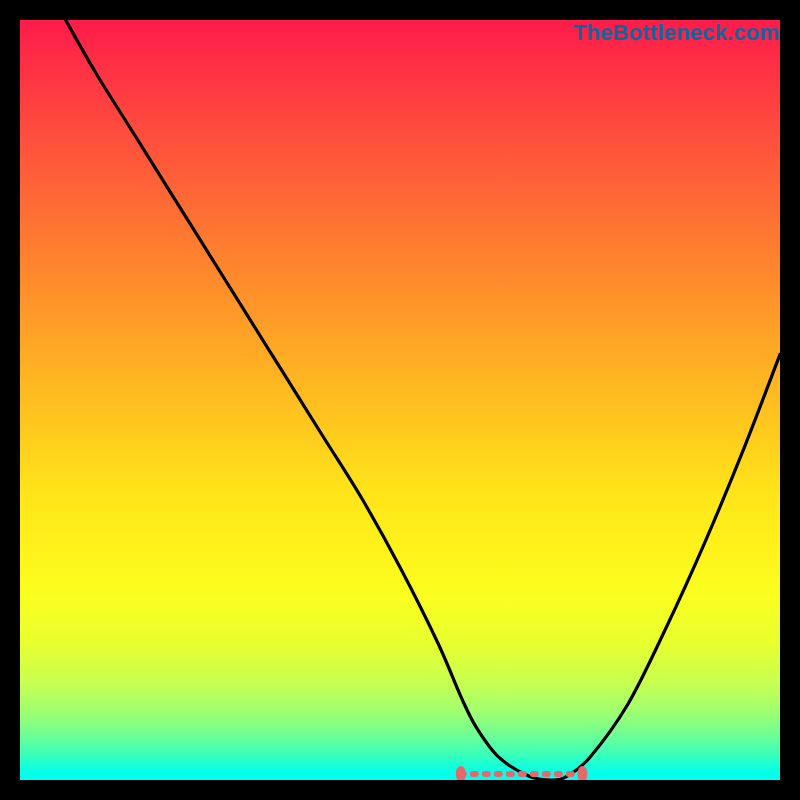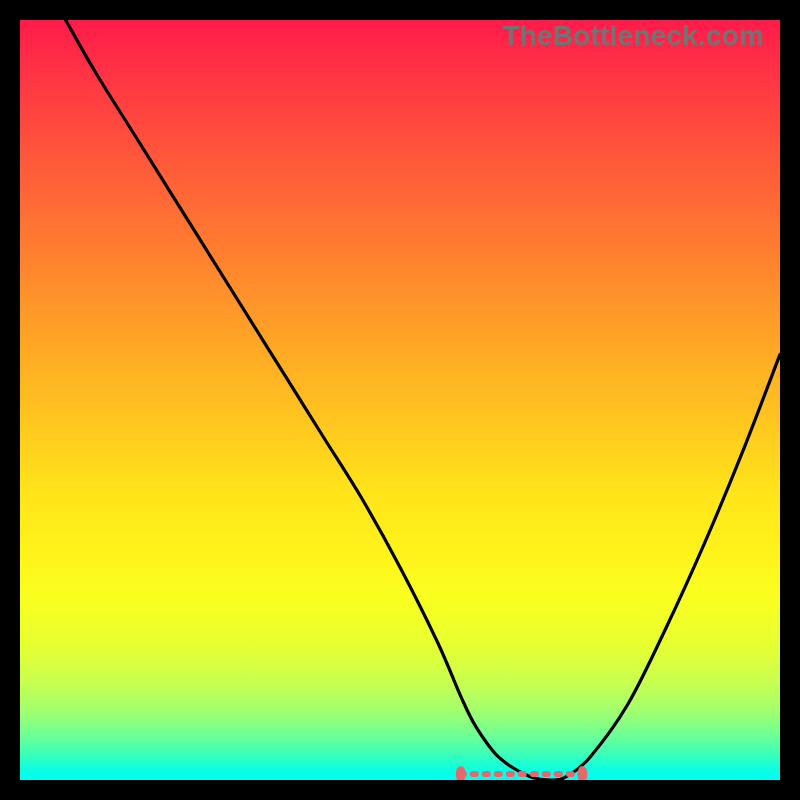--- a/index.html
+++ b/index.html
@@ -64,10 +64,10 @@
   .watermark {
     position: absolute;
     top: 0;
-    right: 16px;
-    font-size: 28px;
+    right: 0;
+    font-size: 22px;
     font-weight: 600;
-    color: #737373;
+    color: #0369a1;
     letter-spacing: 0.2px;
   }
 </style>

